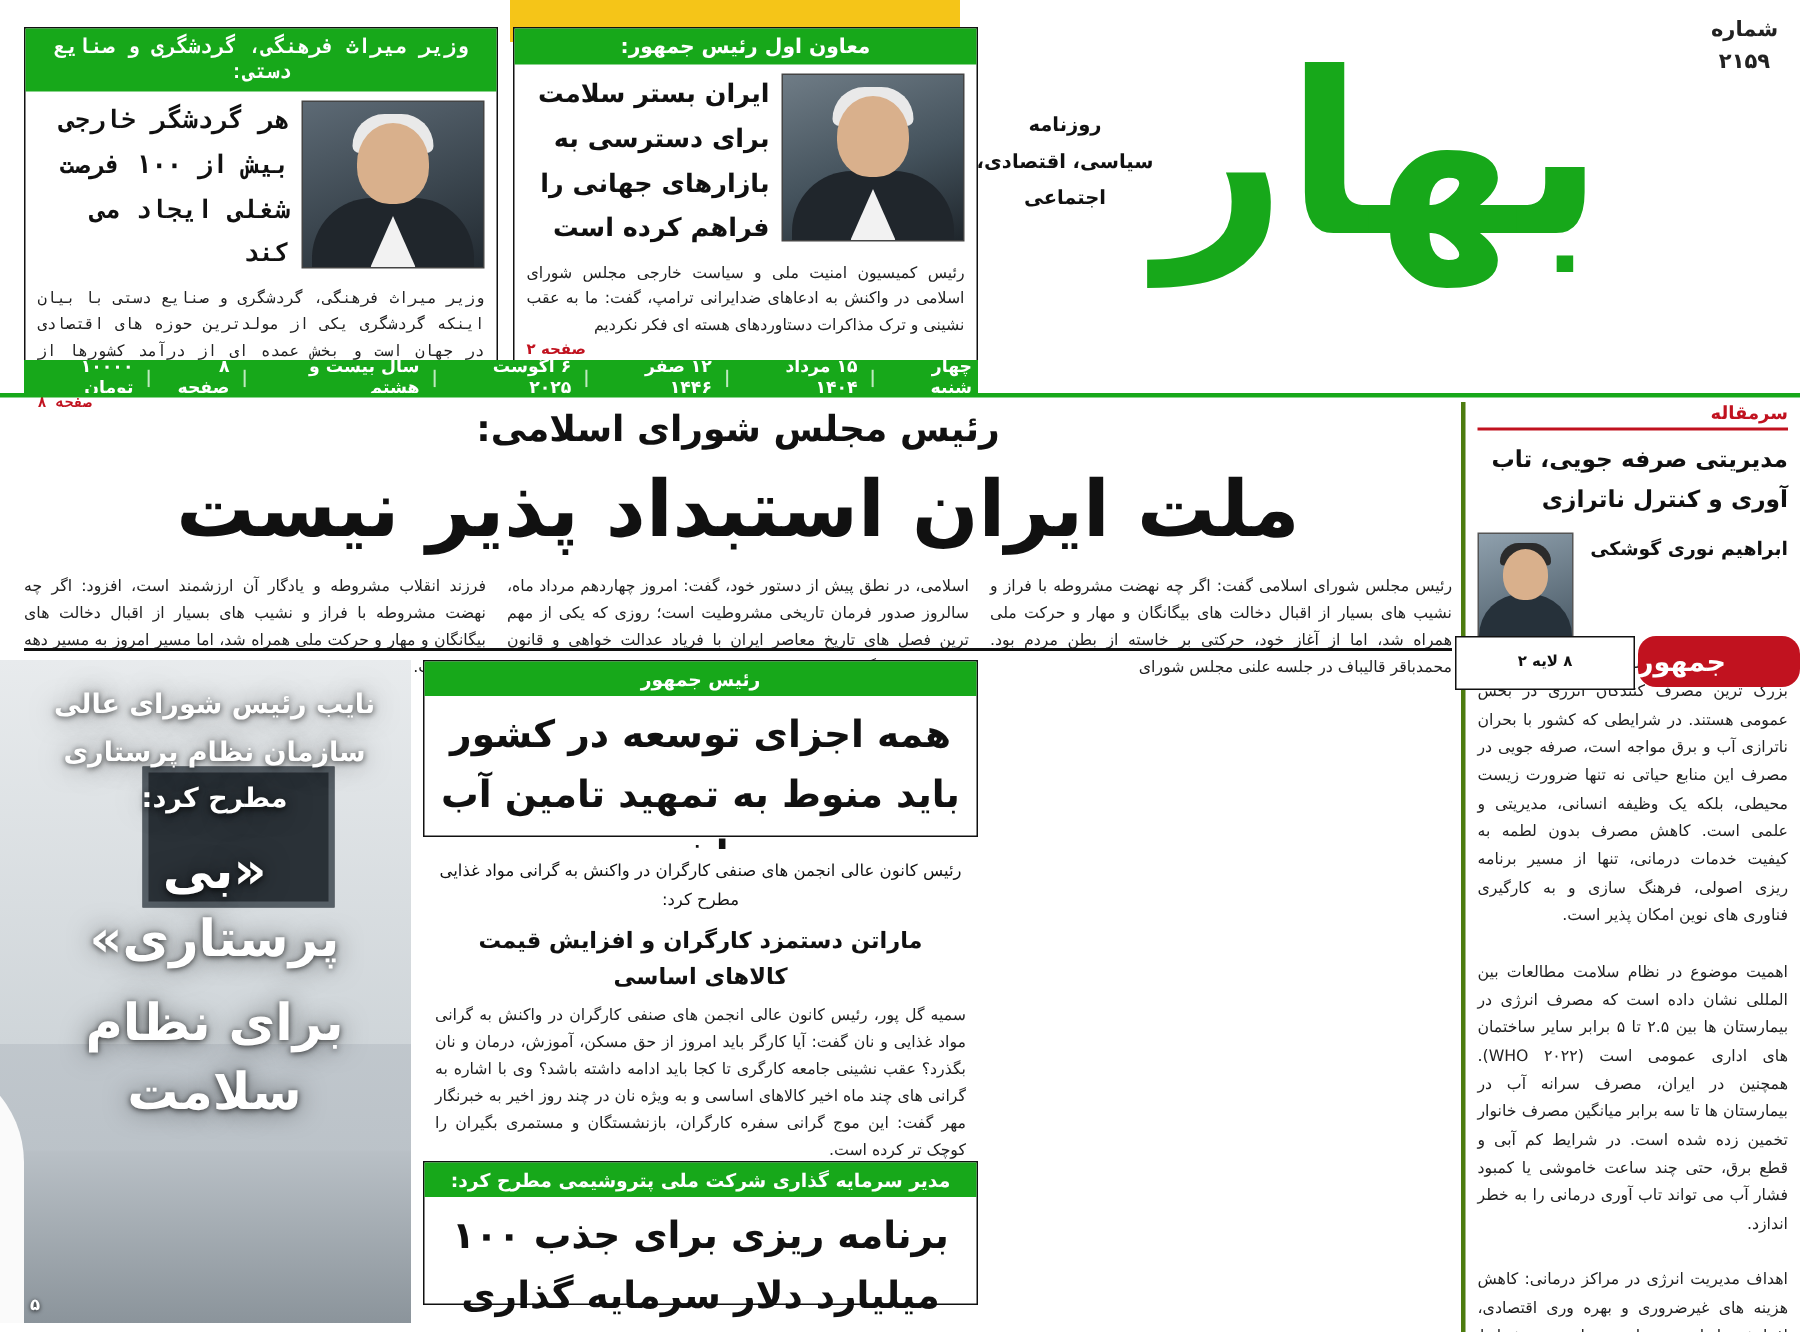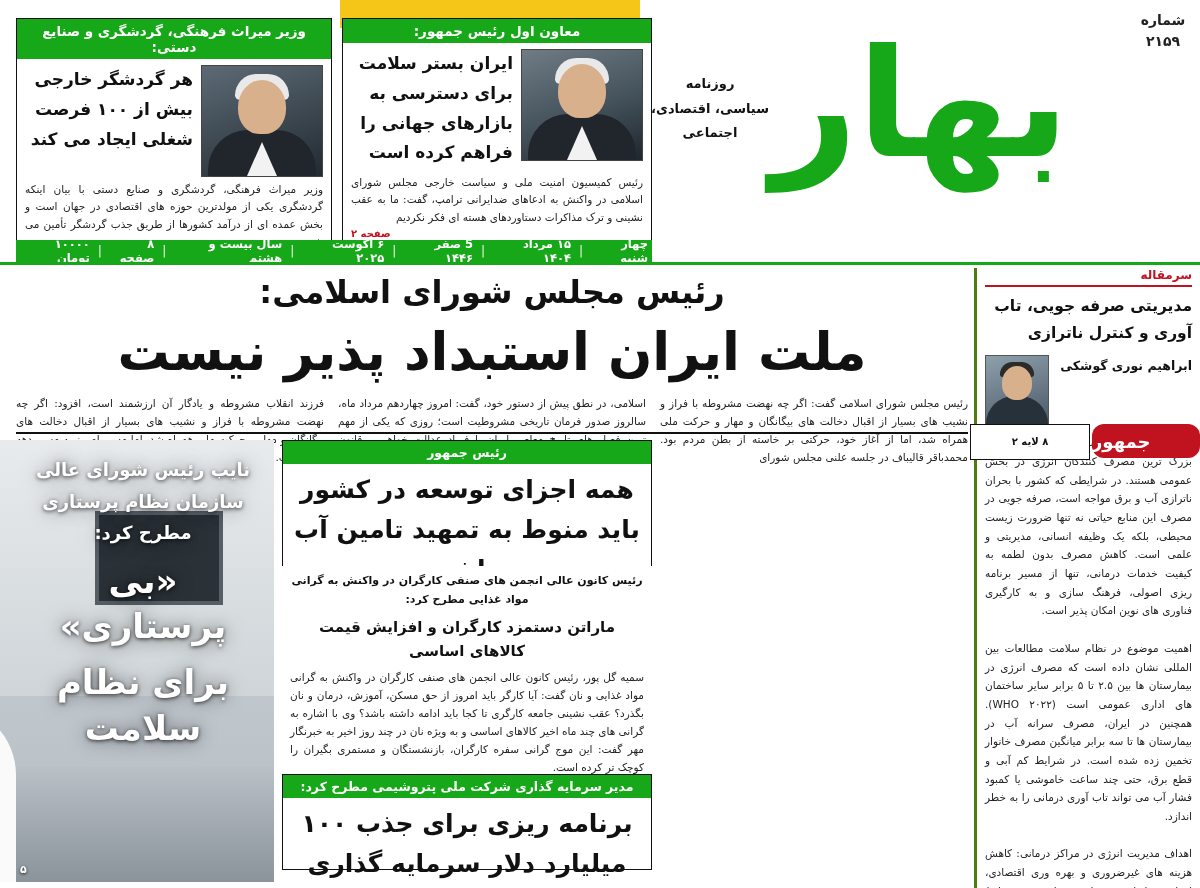--- a/index.html
+++ b/index.html
@@ -85,7 +85,7 @@
   }
   .teaser-ref{font-size:10px;color:#c1121f;text-align:left;margin-top:2px;font-weight:bold;}
 
-  #teaser-1{right:868px;width:316px;height:228px;}
+  #teaser-1{right:868px;width:316px;height:228px;font-family:Liberation Mono, monospace;}
   #teaser-2{right:548px;width:310px;height:228px;}
 
   

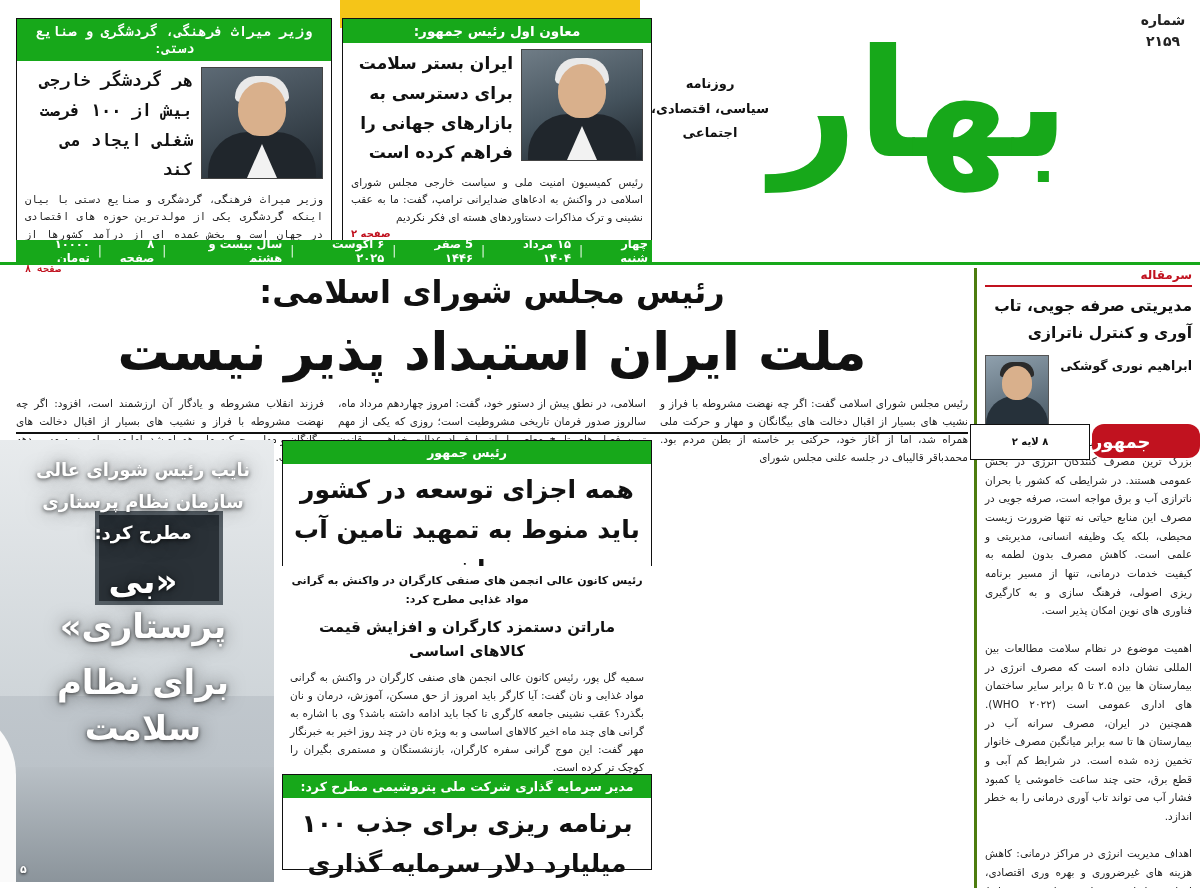--- a/index.html
+++ b/index.html
@@ -284,7 +284,7 @@
       <span class="sep">|</span>
     <span>۱۵ مرداد ۱۴۰۴</span>
       <span class="sep">|</span>
-    <span>5 صفر ۱۴۴۶</span>
+    <span>۱۲ صفر ۱۴۴۶</span>
       <span class="sep">|</span>
     <span>۶ آگوست ۲۰۲۵</span>
       <span class="sep">|</span>

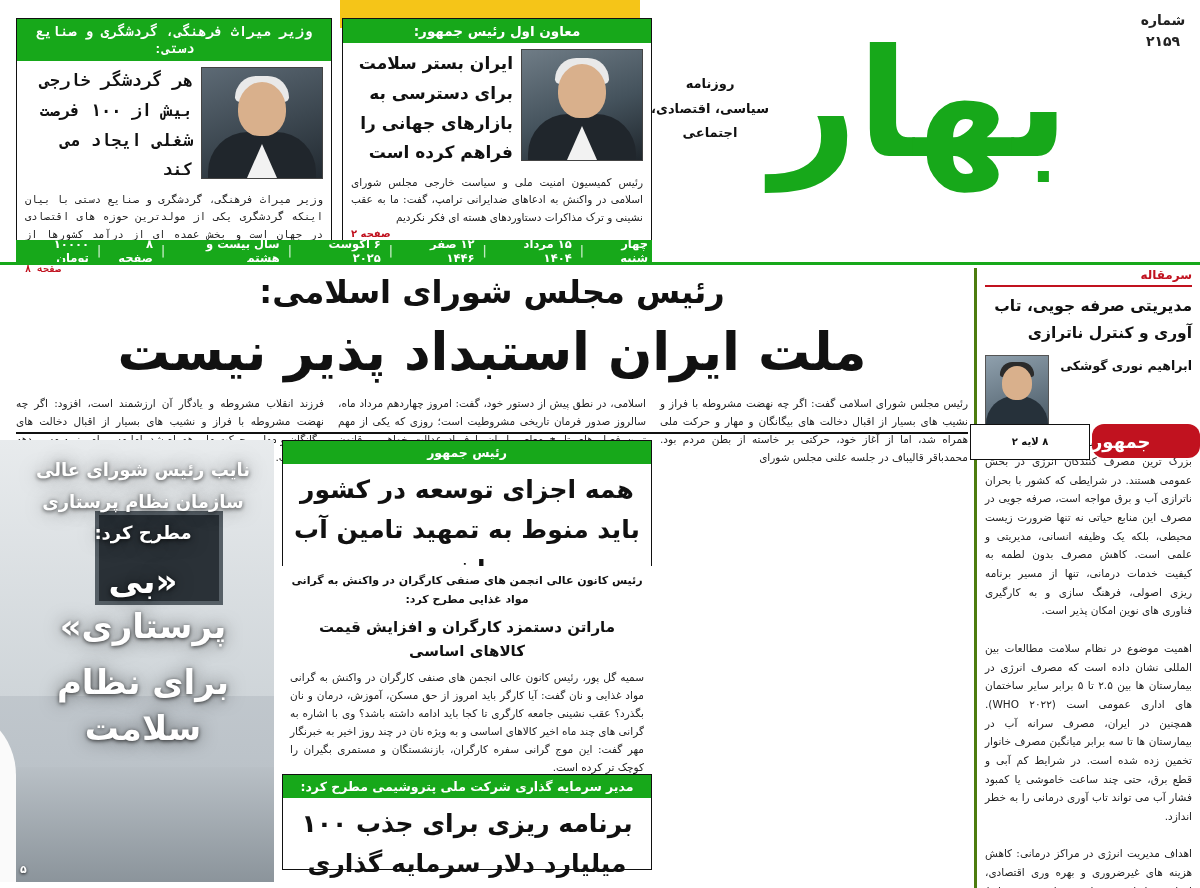--- a/index.html
+++ b/index.html
@@ -105,7 +105,7 @@
     position:absolute;top:268px;right:232px;width:952px;
   }
   .lead-kicker{
-    font-size:32px;font-weight:bold;color:#111;text-align:center;line-height:1.5;
+    font-size:24px;font-weight:bold;color:#111;text-align:center;line-height:1.5;
   }
   .lead-title{
     font-size:52px;font-weight:bold;color:#111;text-align:center;line-height:1.25;

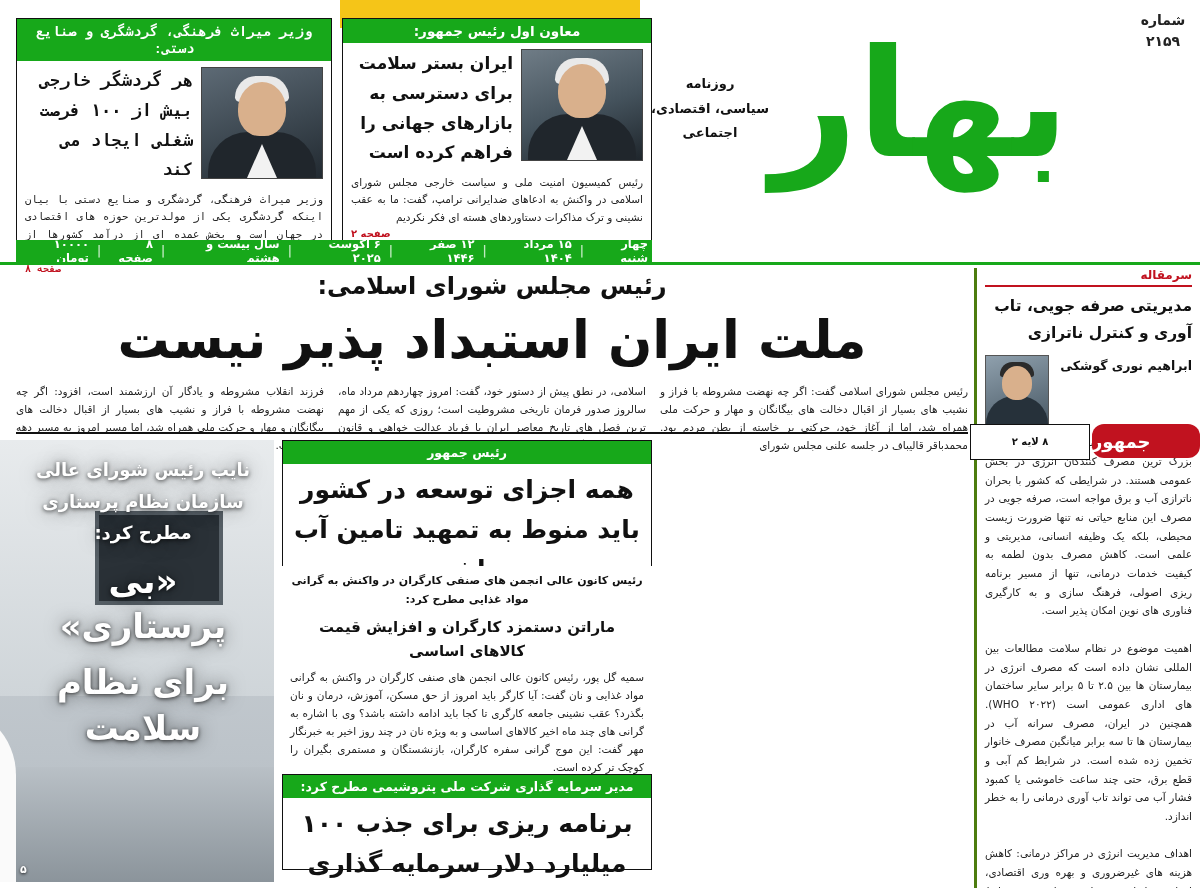--- a/index.html
+++ b/index.html
@@ -165,7 +165,7 @@
   }
   .cbox-ref{font-size:10px;color:#c1121f;text-align:left;padding:0 8px 5px;font-weight:bold;}
 
-  #box-president{right:548px;top:440px;width:370px;height:144px;}
+  #box-president{right:548px;top:440px;width:370px;height:118px;}
   #box-wages{right:548px;top:566px;width:370px;height:200px;border:none;}
   #box-wages .cbox-title{font-size:15px;}
   #box-petro{right:548px;top:774px;width:370px;height:96px;}

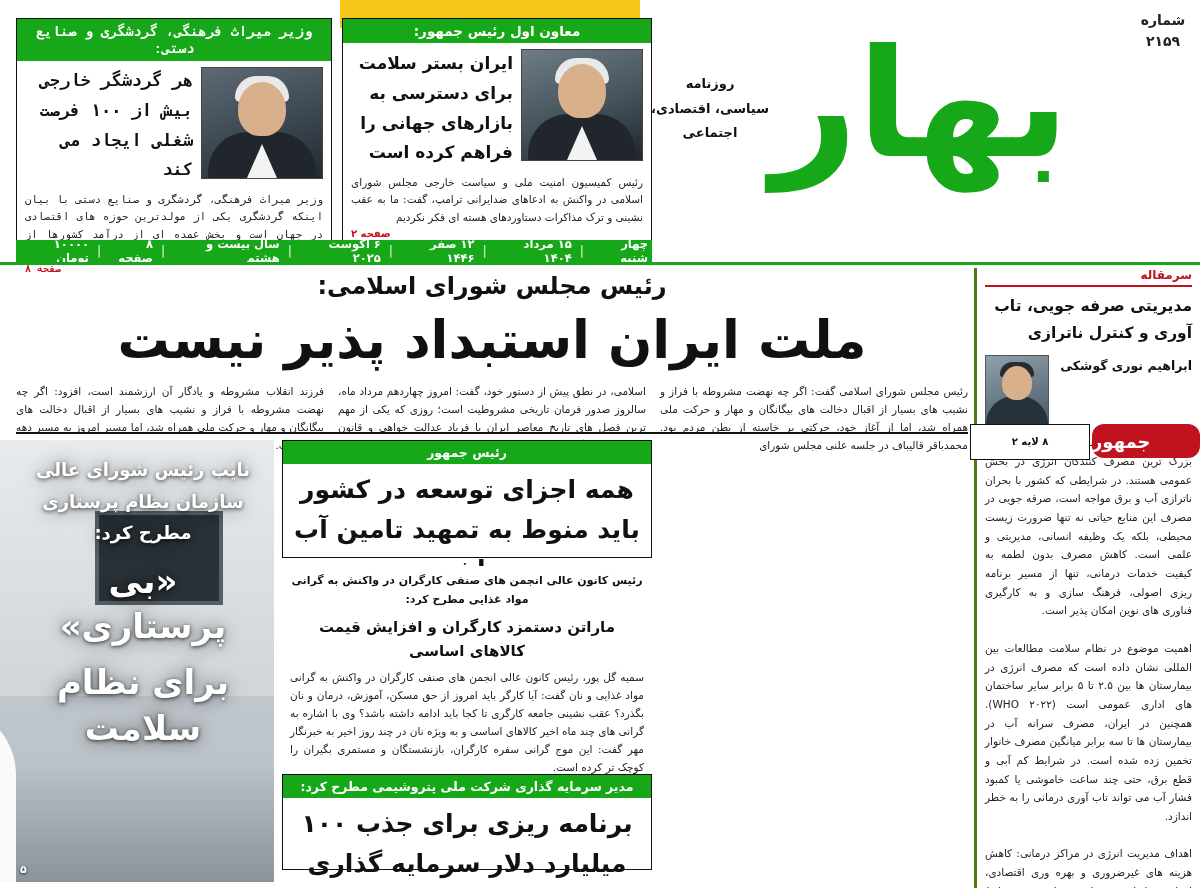--- a/index.html
+++ b/index.html
@@ -155,7 +155,7 @@
     text-align:center;padding:4px 6px;
   }
   .cbox-kicker{
-    font-size:11px;line-height:1.7;color:#111;text-align:center;padding:6px 8px 0;font-weight:bold;
+    font-size:11px;line-height:1.7;color:#111;text-align:center;padding:6px 8px 0;font-weight:normal;
   }
   .cbox-title{
     font-size:25px;font-weight:bold;line-height:1.6;color:#111;text-align:center;padding:6px 10px;

